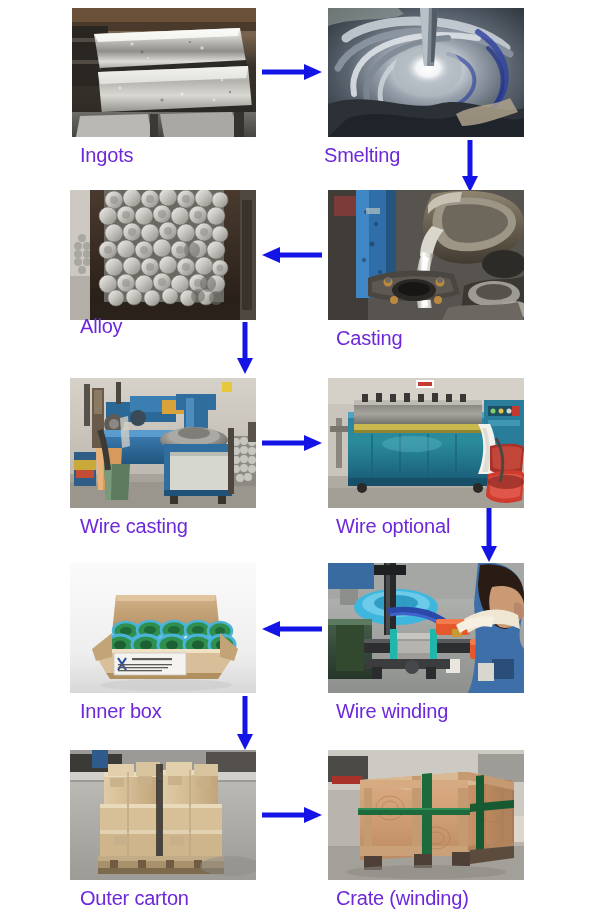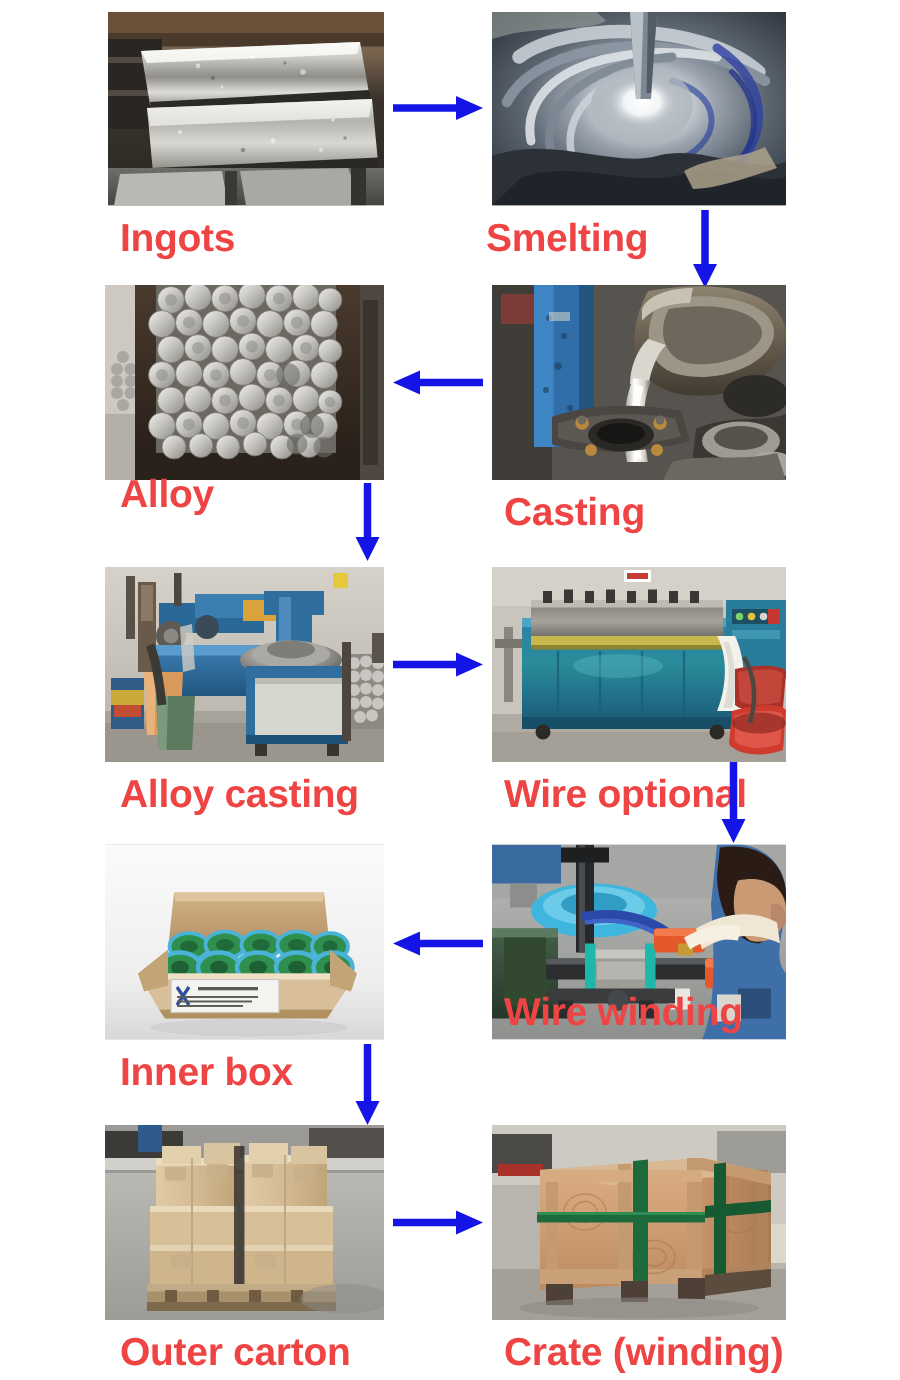--- a/index.html
+++ b/index.html
@@ -11,7 +11,7 @@
   .cell{position:absolute;}
   .photo{position:absolute;overflow:hidden;background:#cfcfcf;}
   .photo svg{display:block;width:100%;height:100%;}
-  .caption{position:absolute;color:#ef4444;font-size:26px;font-weight:700;
+  .caption{position:absolute;color:#6d28d9;font-size:20px;font-weight:400;
            letter-spacing:-0.2px;white-space:nowrap;line-height:1;}
 
   .arrow{position:absolute;}

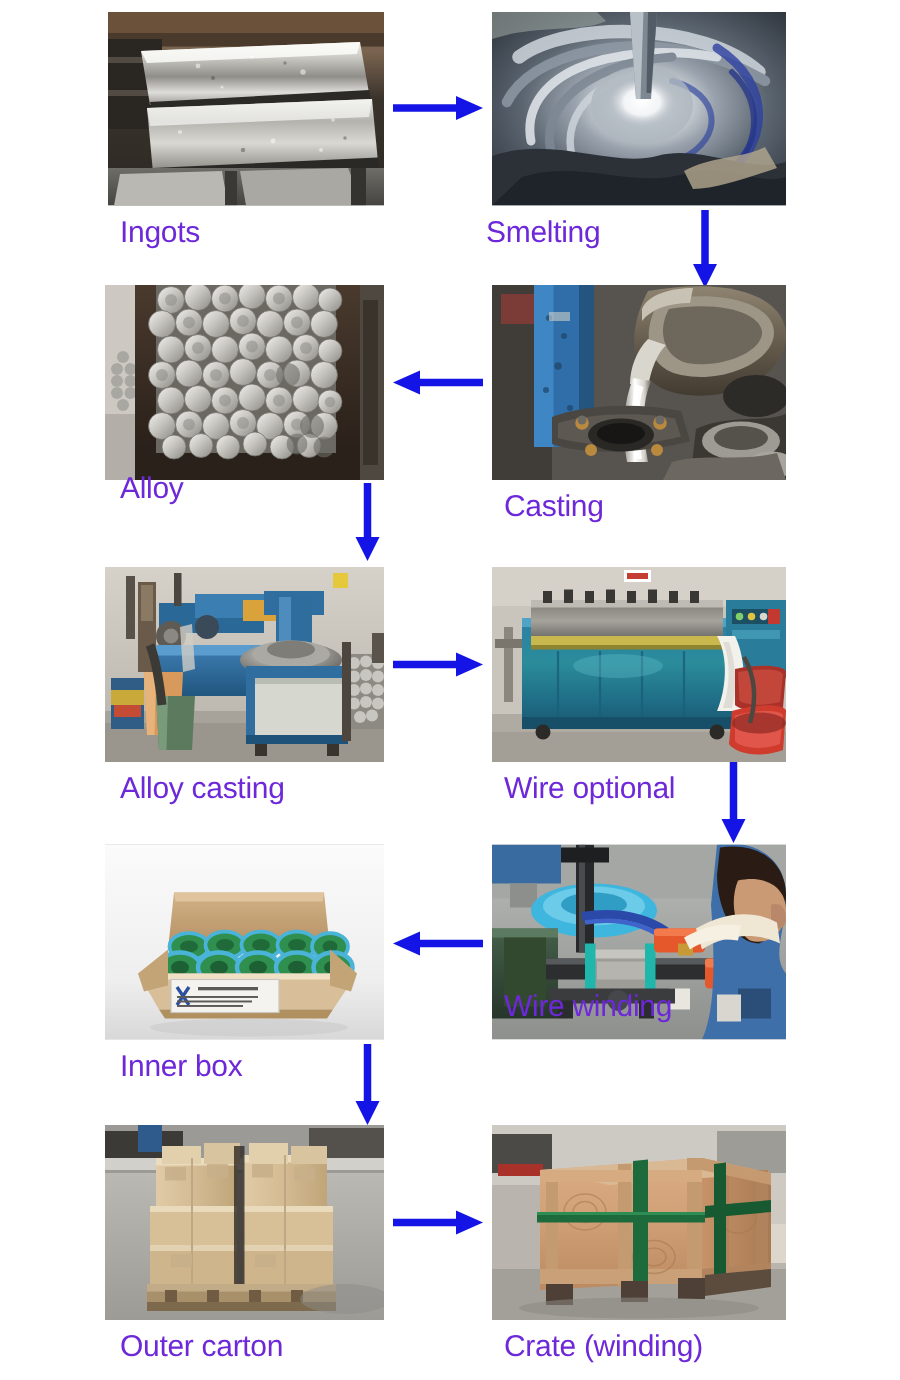--- a/index.html
+++ b/index.html
@@ -436,7 +436,7 @@
         <path d="M50,40 L58,38 L60,68 L52,70 Z" fill="#cfcdc6" opacity="0.8"></path>
       </svg>
     </div>
-    <div class="caption" style="left:80px;top:516px;">Alloy casting</div>
+    <div class="caption" style="left:80px;top:516px;">Wire casting</div>
   </div>
 
   <div class="arrow" style="left:262px;top:434px;">

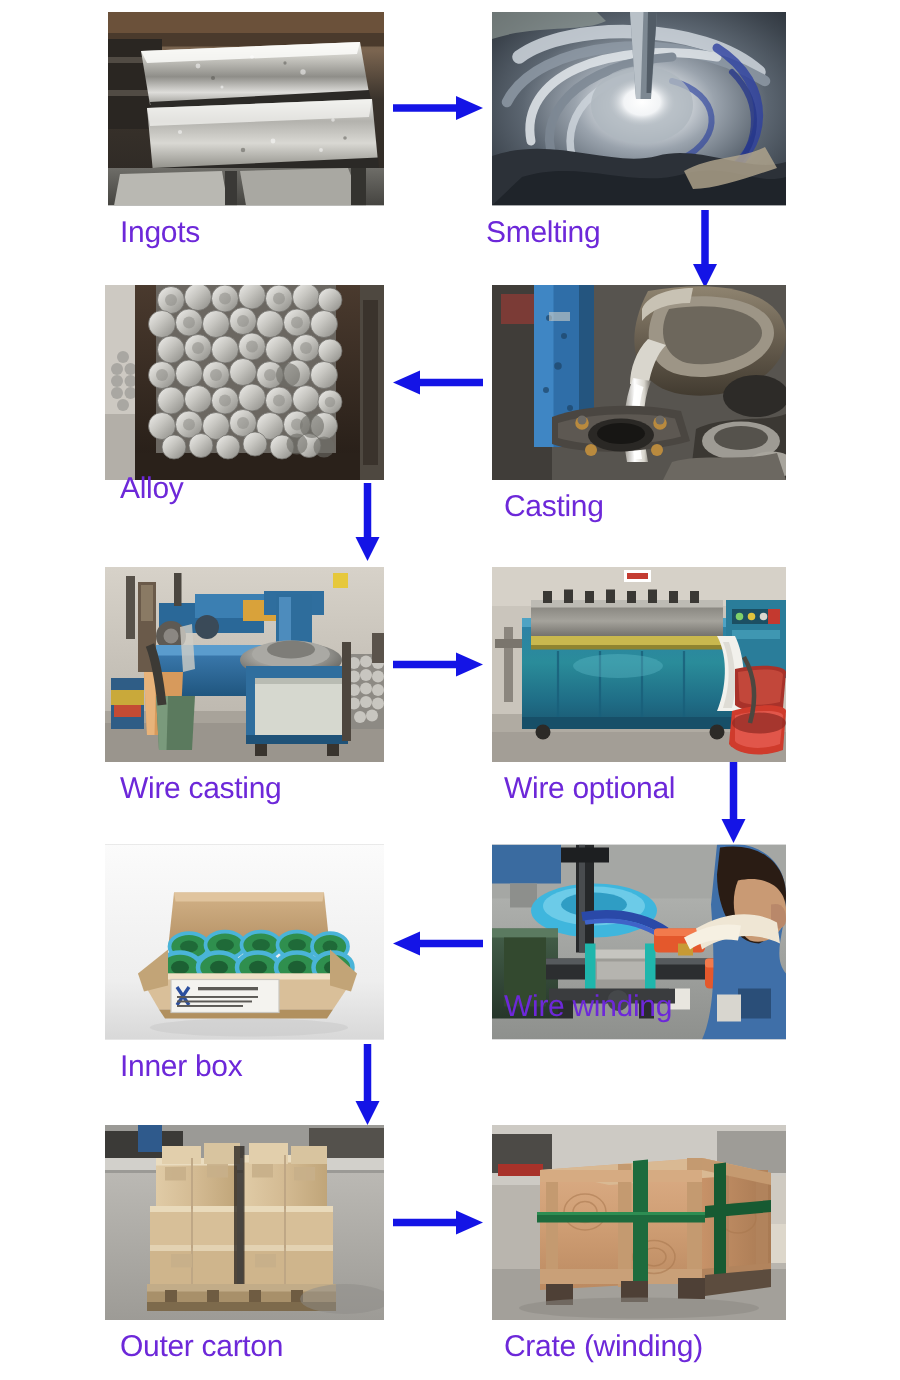--- a/index.html
+++ b/index.html
@@ -682,7 +682,7 @@
         <circle cx="84" cy="104" r="7" fill="#45484a"></circle>
       </svg>
     </div>
-    <div class="caption" style="left:336px;top:661px;">Wire winding</div>
+    <div class="caption" style="left:336px;top:701px;">Wire winding</div>
   </div>
 
   <div class="arrow" style="left:236px;top:696px;">

